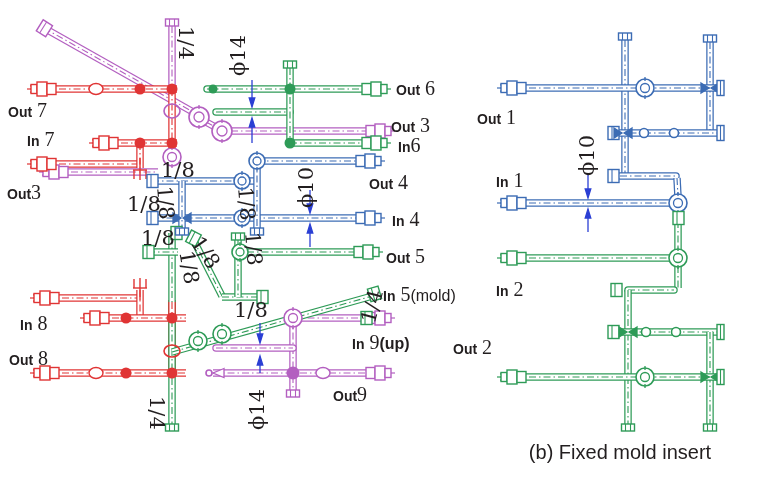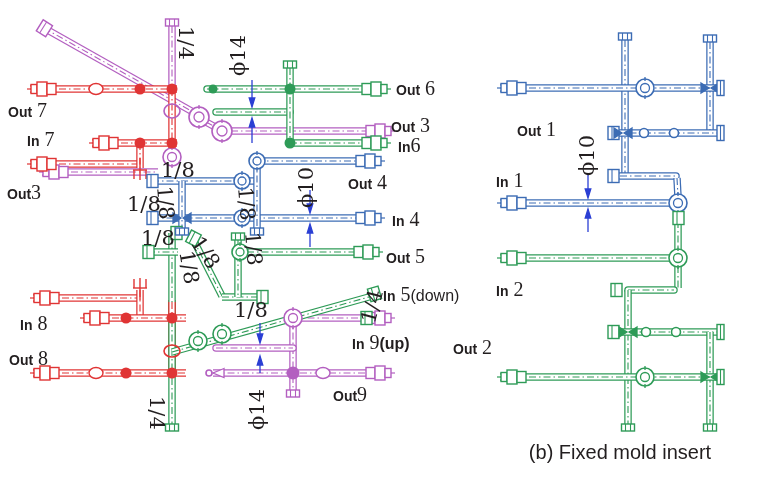--- a/index.html
+++ b/index.html
@@ -492,7 +492,7 @@
       <div class="dlabel" style="left: 358px; top: 320px; transform: rotate(-75deg);">1/4</div>
       <div class="dlabel" style="left: 167px; top: 396px; transform: rotate(90deg);">1/4</div>
       <div class="dlabel" style="left: 247px; top: 430px; transform: rotate(-90deg);">ϕ14</div>
-      <div class="plabel" style="left: 477px; top: 119px; margin-left: 40px;"><span class="pw">Out</span><span class="pn"> 1</span></div>
+      <div class="plabel" style="left: 477px; top: 107px;"><span class="pw">Out</span><span class="pn"> 1</span></div>
       <div class="plabel" style="left: 496px; top: 170px;"><span class="pw">In</span><span class="pn"> 1</span></div>
       <div class="plabel" style="left: 496px; top: 279px;"><span class="pw">In</span><span class="pn"> 2</span></div>
       <div class="plabel" style="left: 453px; top: 337px;"><span class="pw">Out</span><span class="pn"> 2</span></div>

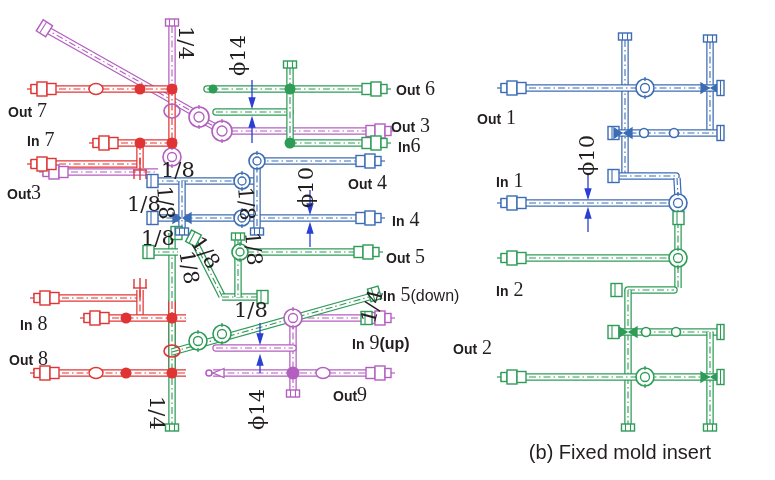--- a/index.html
+++ b/index.html
@@ -471,7 +471,7 @@
       <div class="plabel" style="left: 396px; top: 78px;"><span class="pw">Out</span><span class="pn"> 6</span></div>
       <div class="plabel" style="left: 391px; top: 115px;"><span class="pw">Out</span><span class="pn"> 3</span></div>
       <div class="plabel" style="left: 398px; top: 135px;"><span class="pw">In</span><span class="pn">6</span></div>
-      <div class="plabel" style="left: 348px; top: 172px;"><span class="pw">Out</span><span class="pn"> 4</span></div>
+      <div class="plabel" style="left: 369px; top: 172px;"><span class="pw">Out</span><span class="pn"> 4</span></div>
       <div class="plabel" style="left: 392px; top: 209px;"><span class="pw">In</span><span class="pn"> 4</span></div>
       <div class="plabel" style="left: 386px; top: 246px;"><span class="pw">Out</span><span class="pn"> 5</span></div>
       <div class="plabel" style="left: 383px; top: 284px;"><span class="pw">In</span><span class="pn"> 5</span><span class="pp">(down)</span></div>

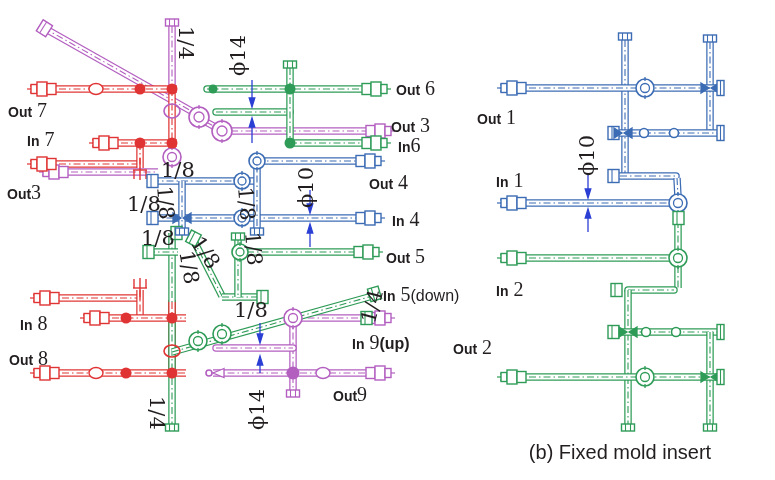--- a/index.html
+++ b/index.html
@@ -474,7 +474,7 @@
       <div class="plabel" style="left: 369px; top: 172px;"><span class="pw">Out</span><span class="pn"> 4</span></div>
       <div class="plabel" style="left: 392px; top: 209px;"><span class="pw">In</span><span class="pn"> 4</span></div>
       <div class="plabel" style="left: 386px; top: 246px;"><span class="pw">Out</span><span class="pn"> 5</span></div>
-      <div class="plabel" style="left: 383px; top: 284px;"><span class="pw">In</span><span class="pn"> 5</span><span class="pp">(down)</span></div>
+      <div class="plabel" style="left: 383px; top: 284px;"><span class="pw">In</span><span class="pn"> 5</span><span class="pp">(mold)</span></div>
       <div class="plabel" style="left: 352px; top: 332px;"><span class="pw">In</span><span class="pn"> 9</span><span class="pp b">(up)</span></div>
       <div class="plabel" style="left: 333px; top: 384px;"><span class="pw">Out</span><span class="pn">9</span></div>
       <div class="dlabel" style="left: 196px; top: 26px; transform: rotate(90deg);">1/4</div>

